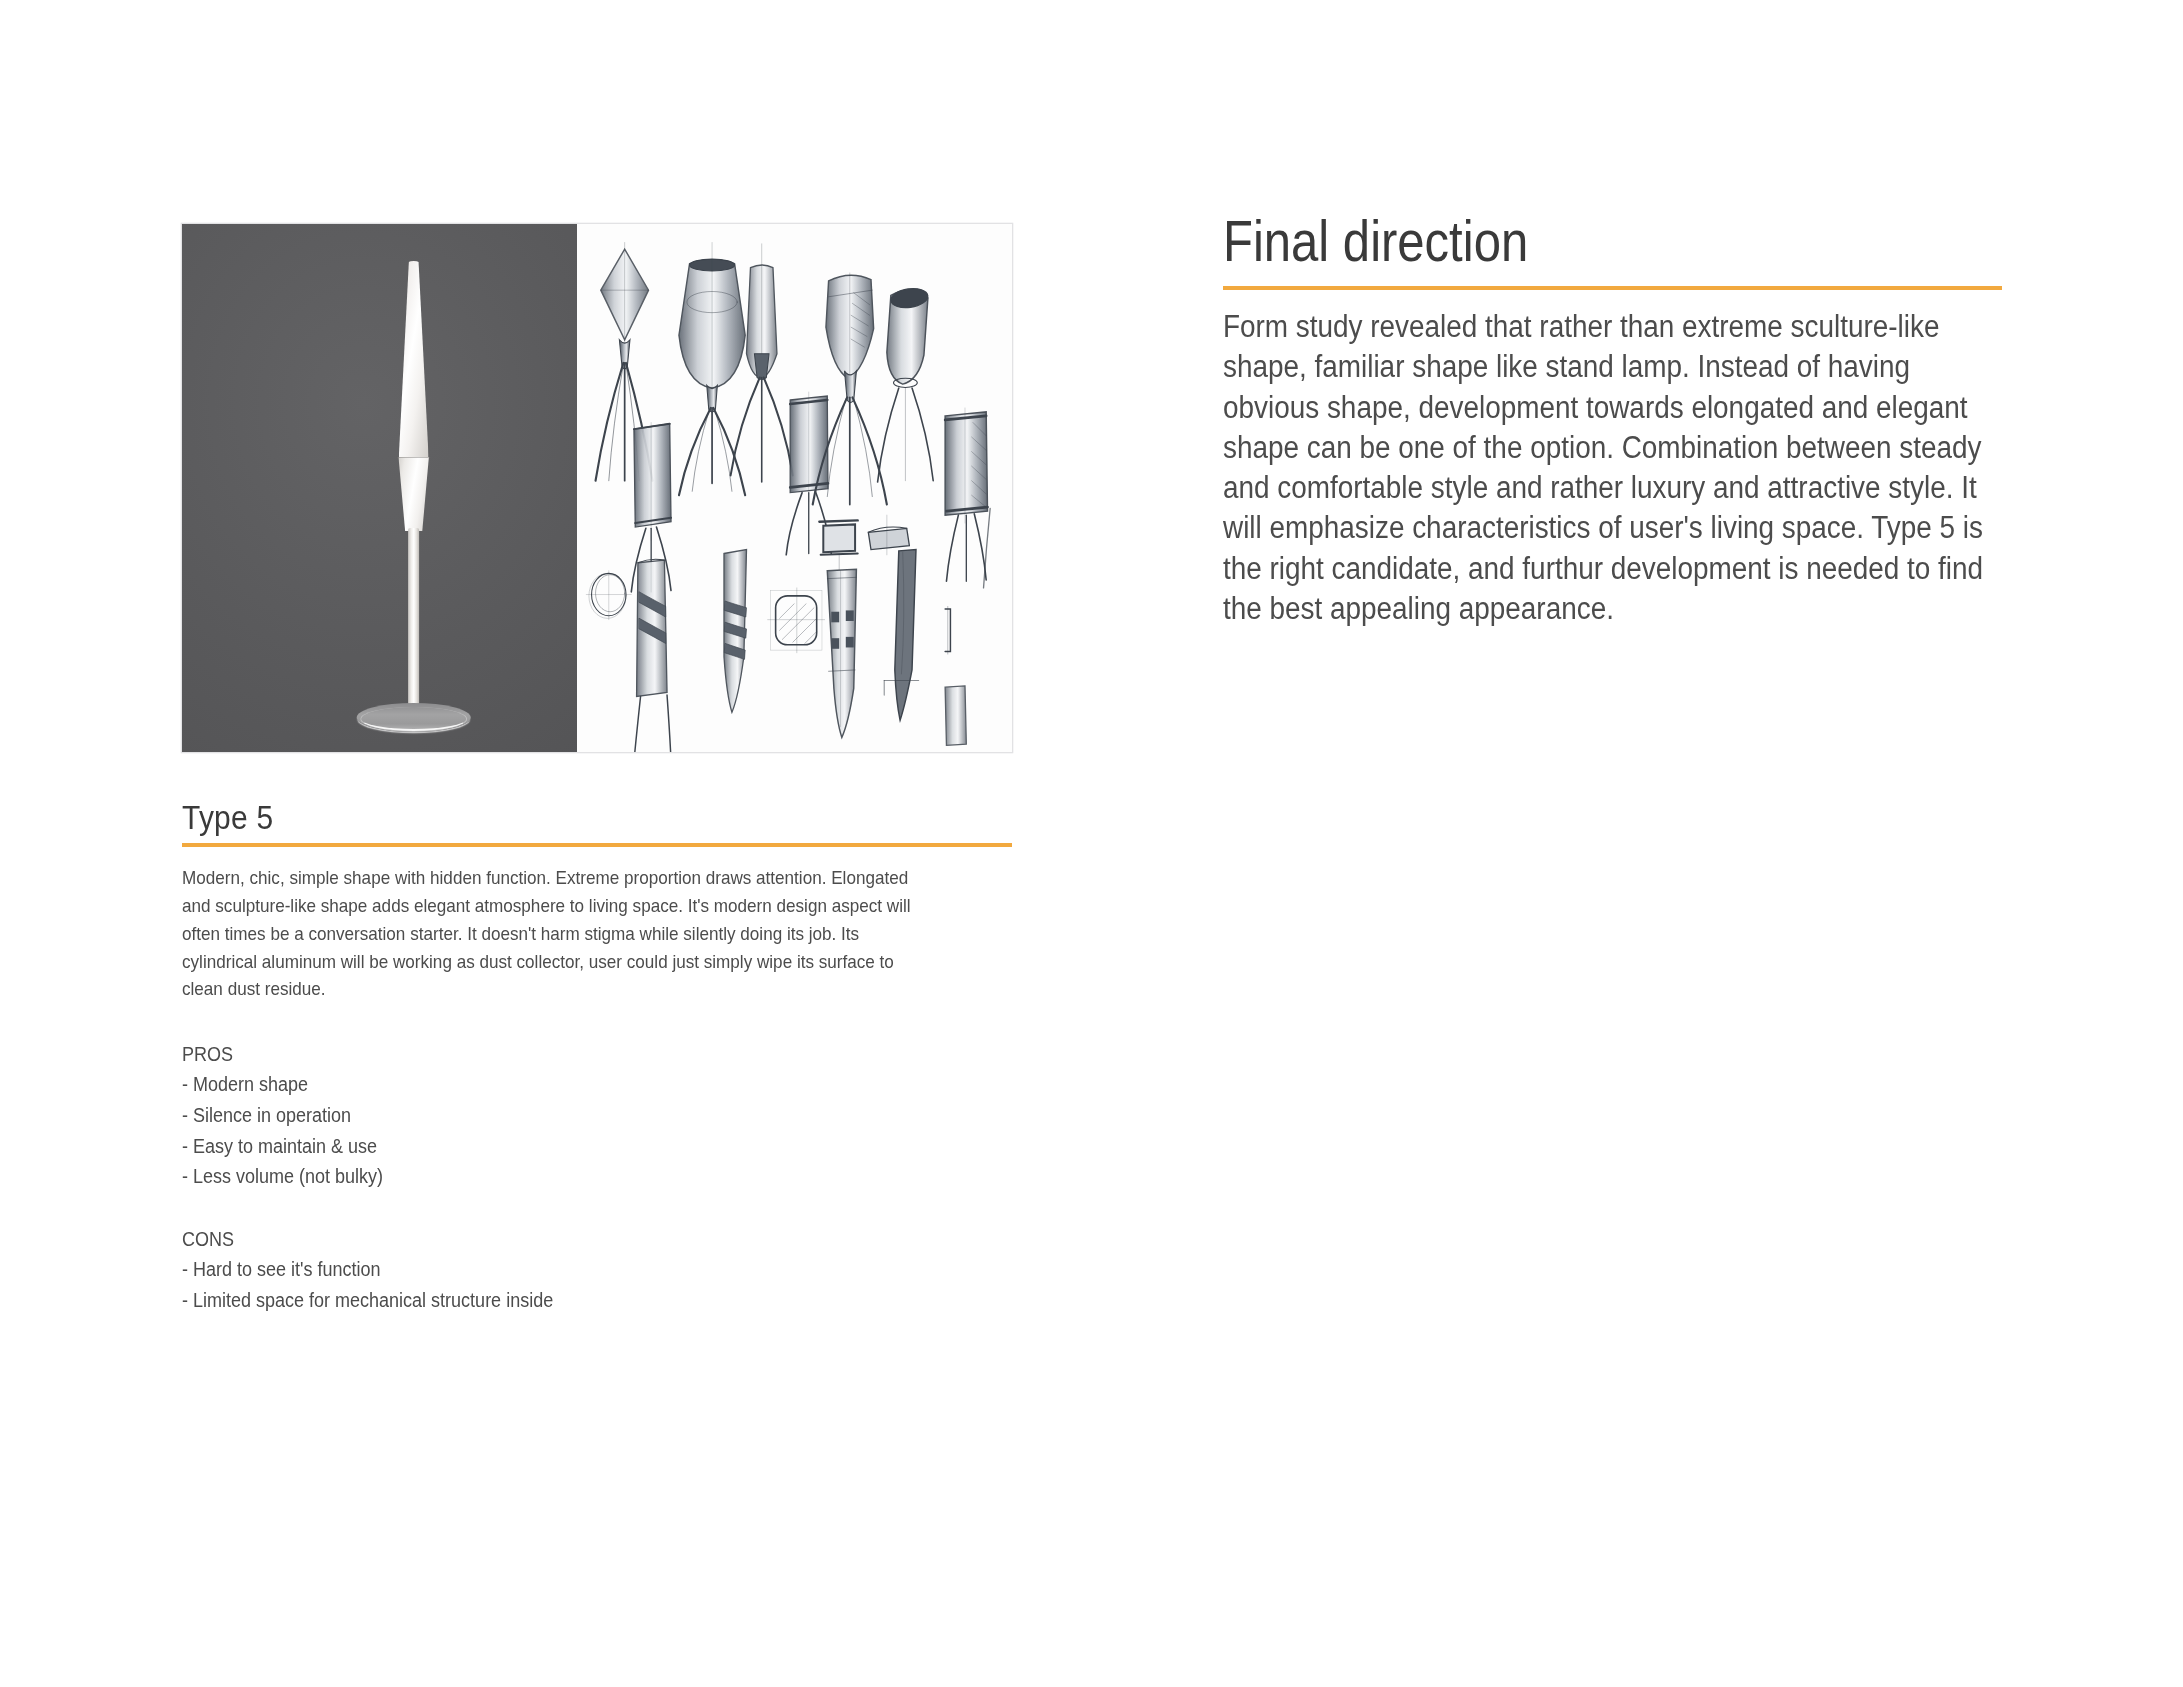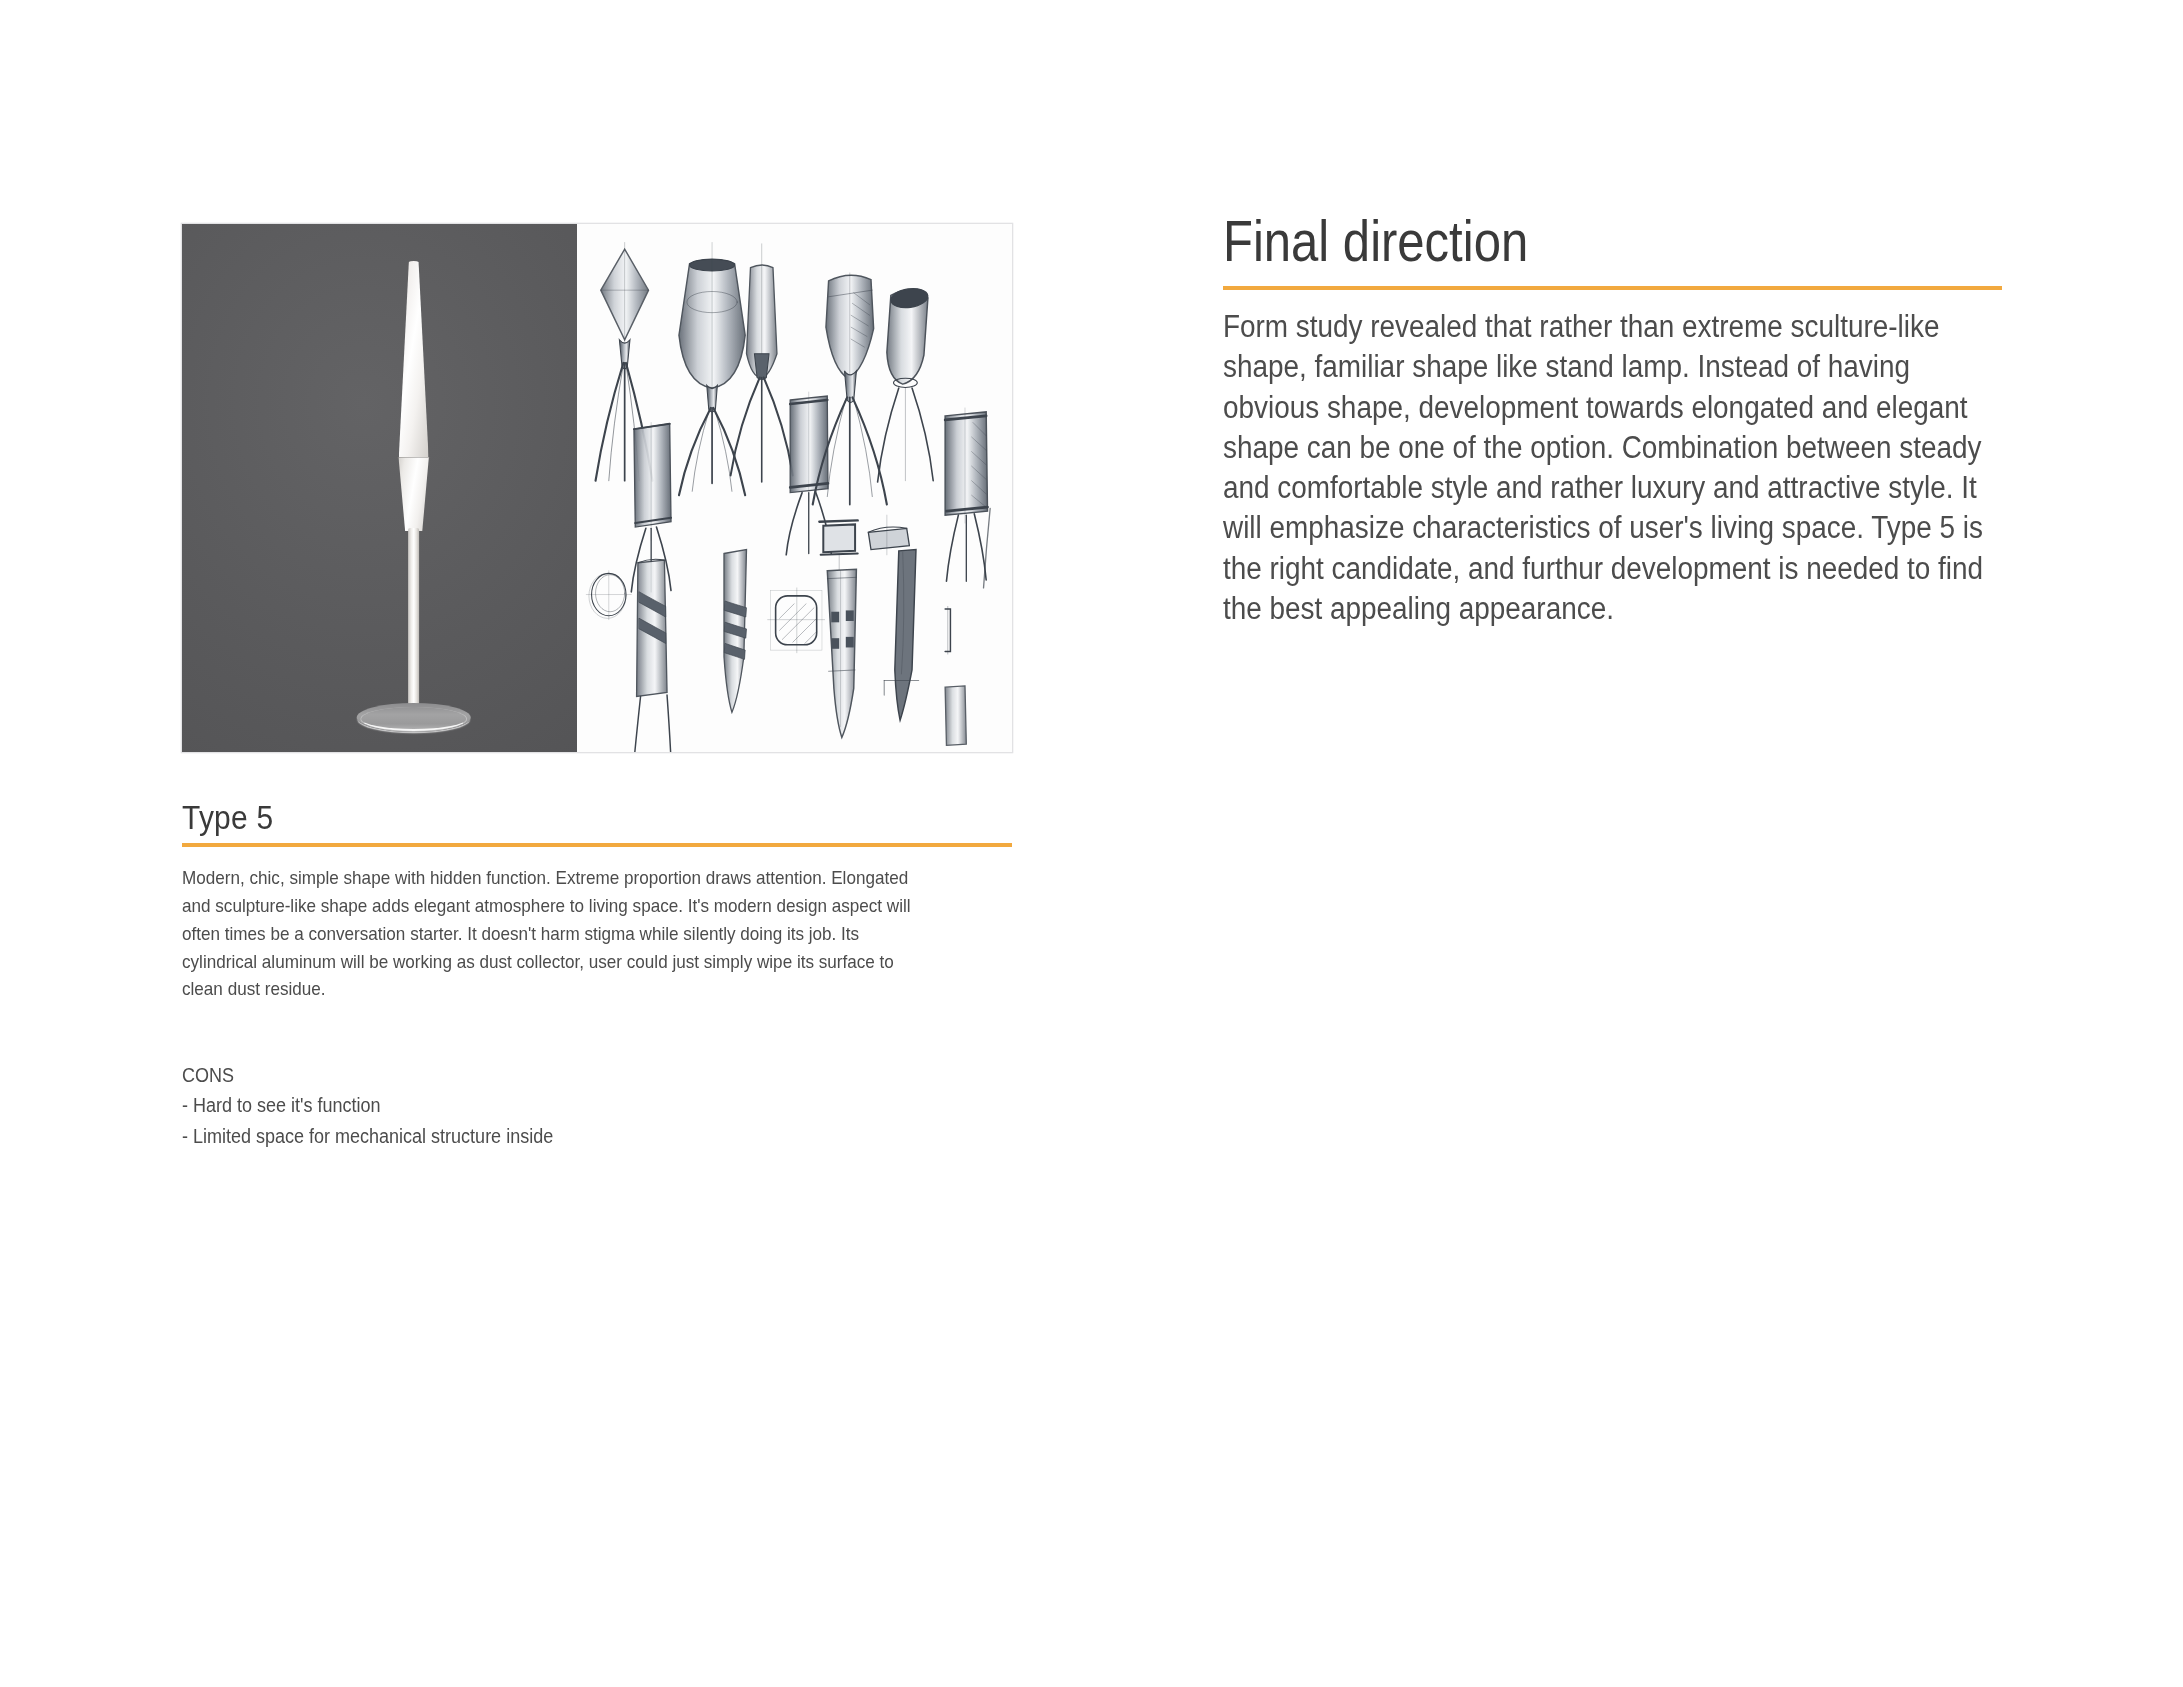--- a/index.html
+++ b/index.html
@@ -437,6 +437,13 @@
 
   <p class="body-copy">Modern, chic, simple shape with hidden function. Extreme proportion draws attention. Elongated and sculpture-like shape adds elegant atmosphere to living space. It's modern design aspect will often times be a conversation starter. It doesn't harm stigma while silently doing its job. Its cylindrical aluminum will be working as dust collector, user could just simply wipe its surface to clean dust residue.</p>
 
+  <div class="list-block">
+    <div class="list-head">PROS</div>
+    <div class="list-item">- Modern shape</div>
+    <div class="list-item">- Silence in operation</div>
+    <div class="list-item">- Easy to maintain &amp; use</div>
+    <div class="list-item">- Less volume (not bulky)</div>
+  </div>
 
   <div class="gap"></div>
 

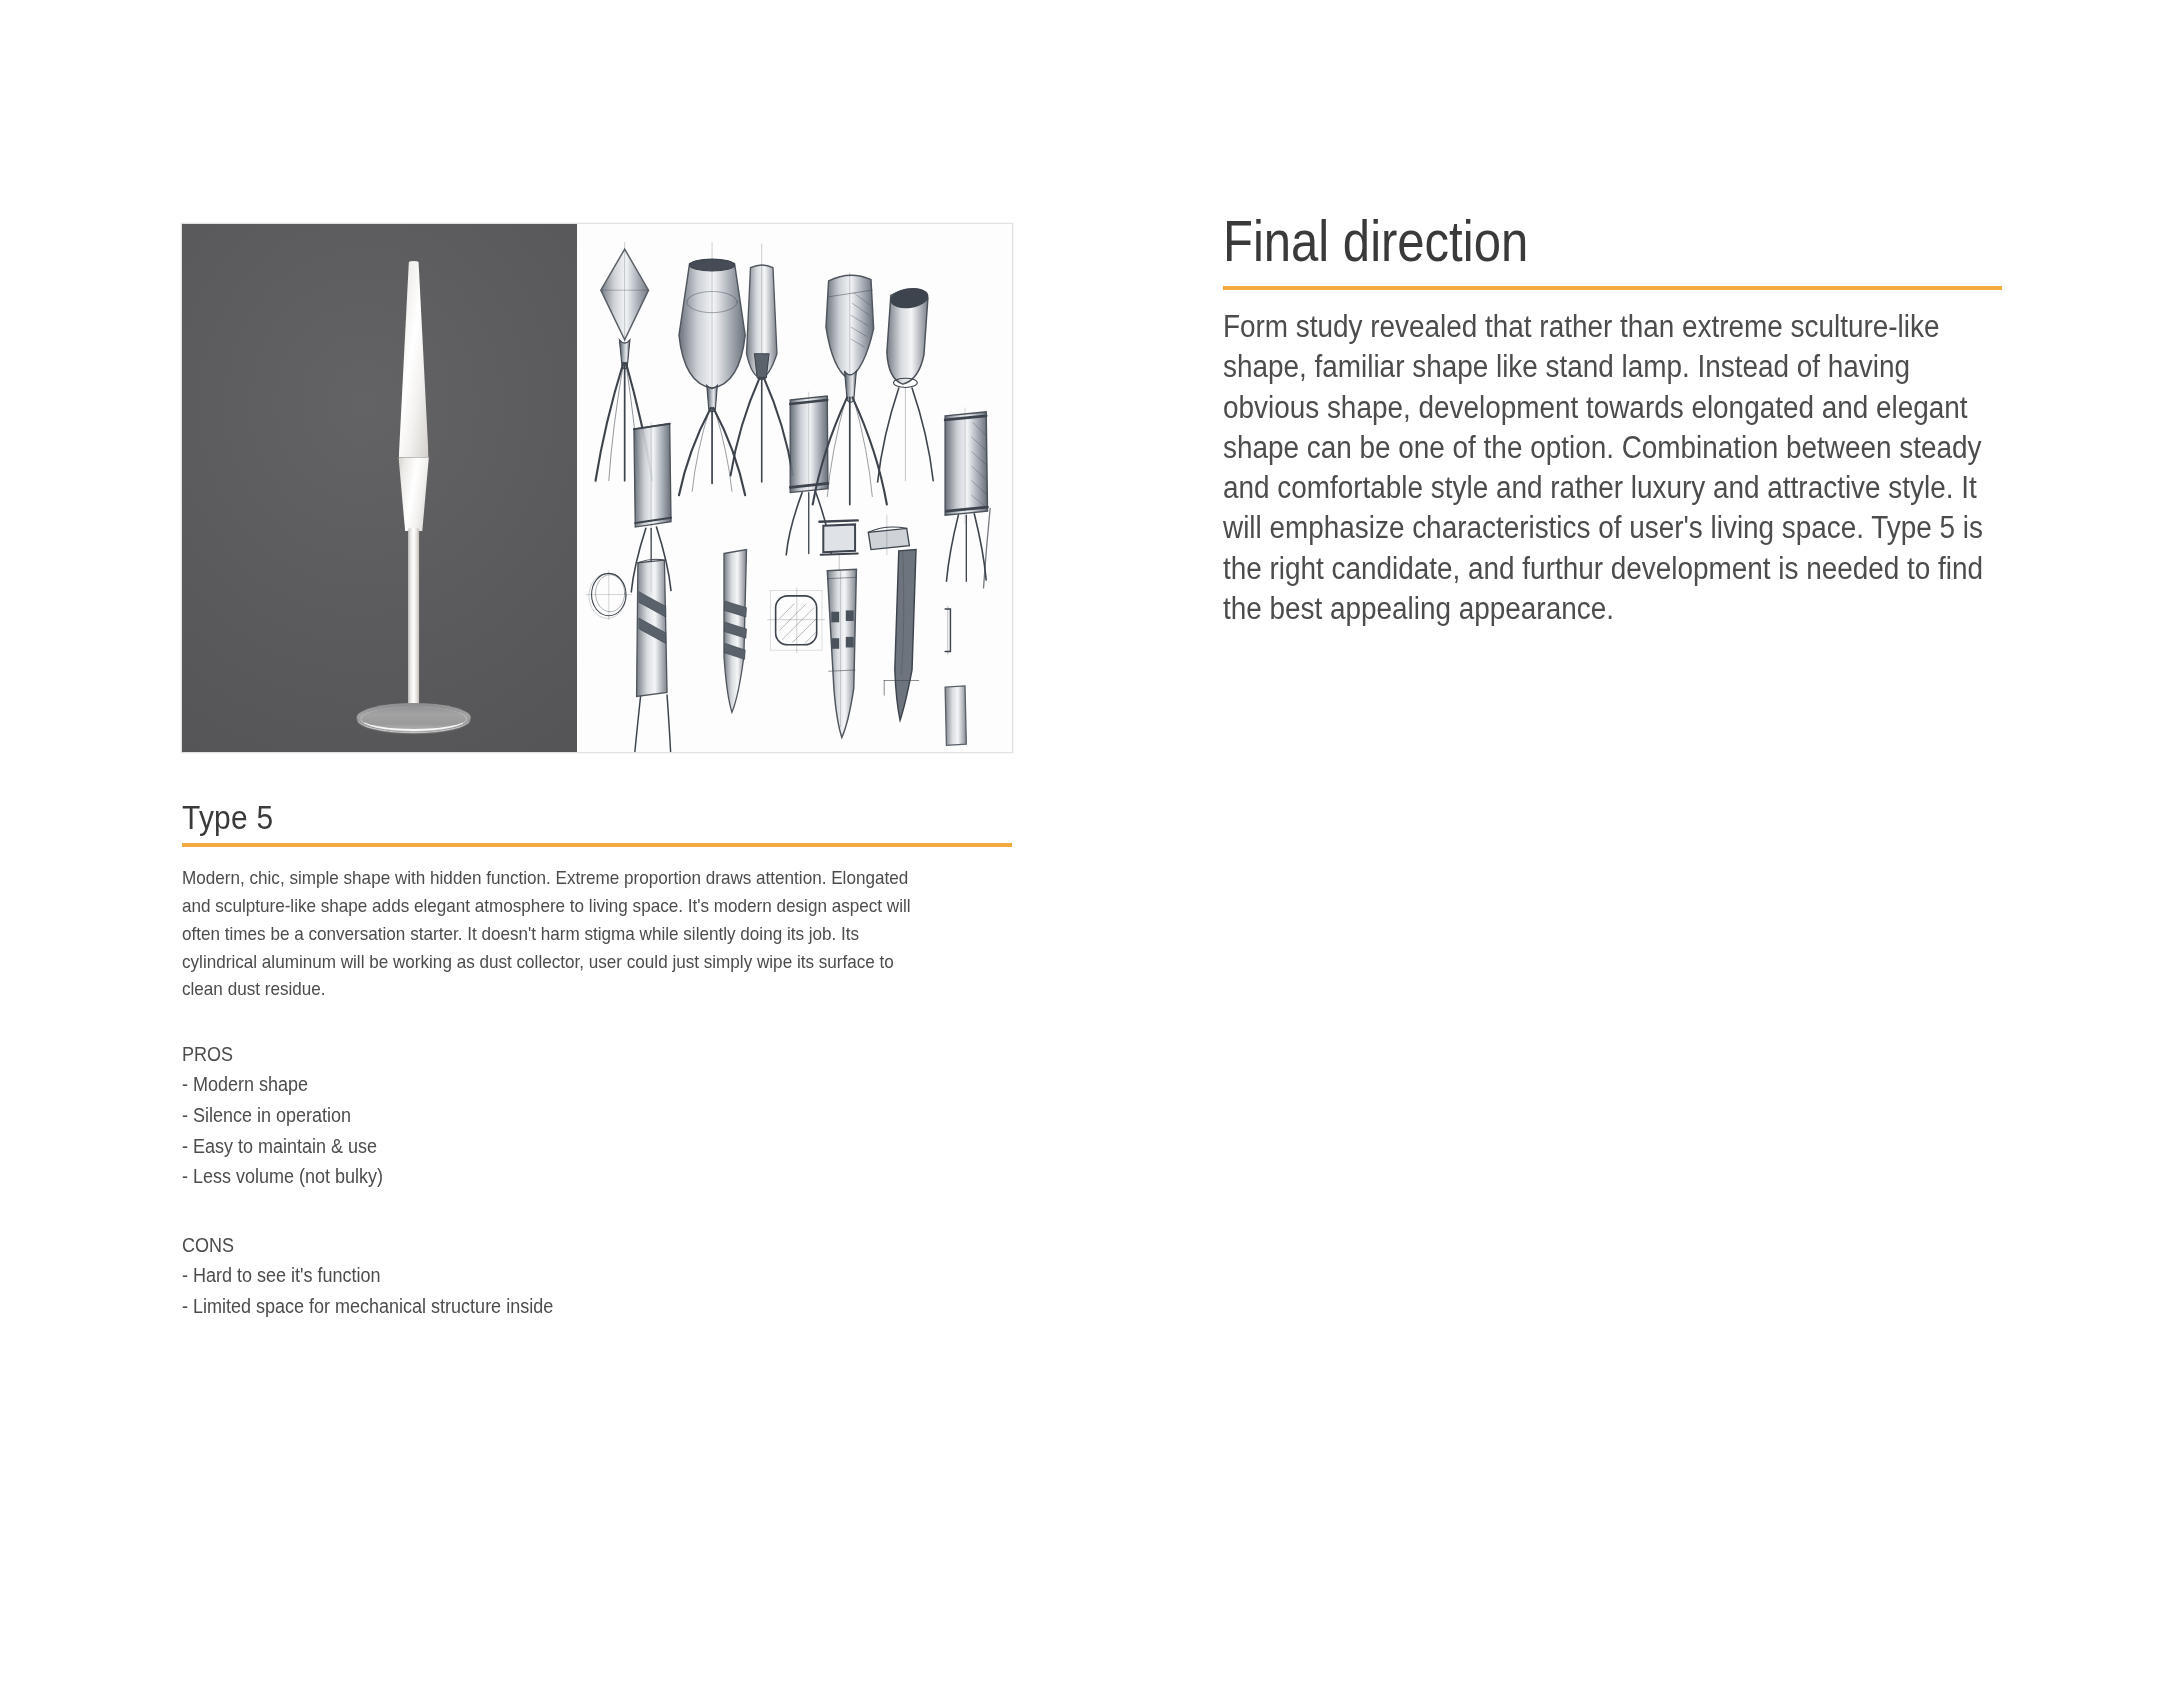--- a/index.html
+++ b/index.html
@@ -447,7 +447,7 @@
 
   <div class="gap"></div>
 
-  <div class="list-block" style="margin-top:6px">
+  <div class="list-block" style="margin-top:0">
     <div class="list-head">CONS</div>
     <div class="list-item">- Hard to see it's function</div>
     <div class="list-item">- Limited space for mechanical structure inside</div>

